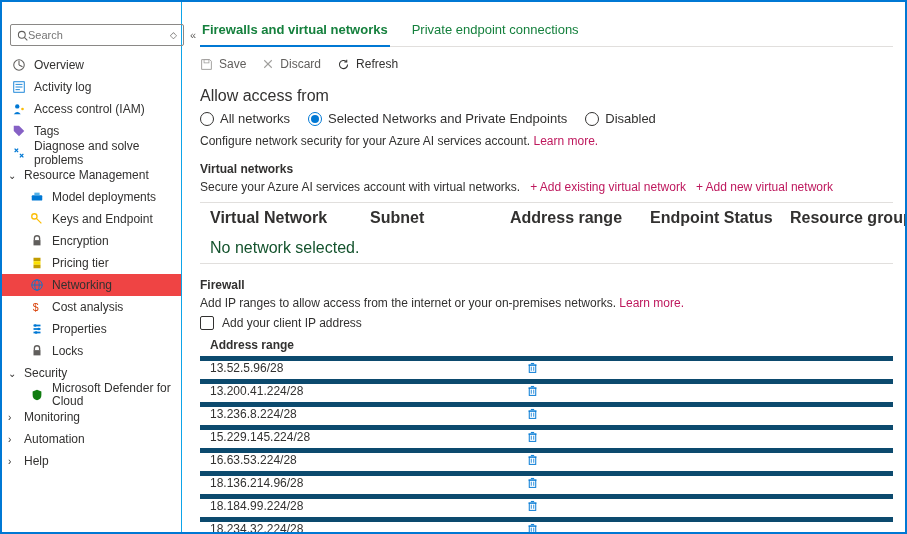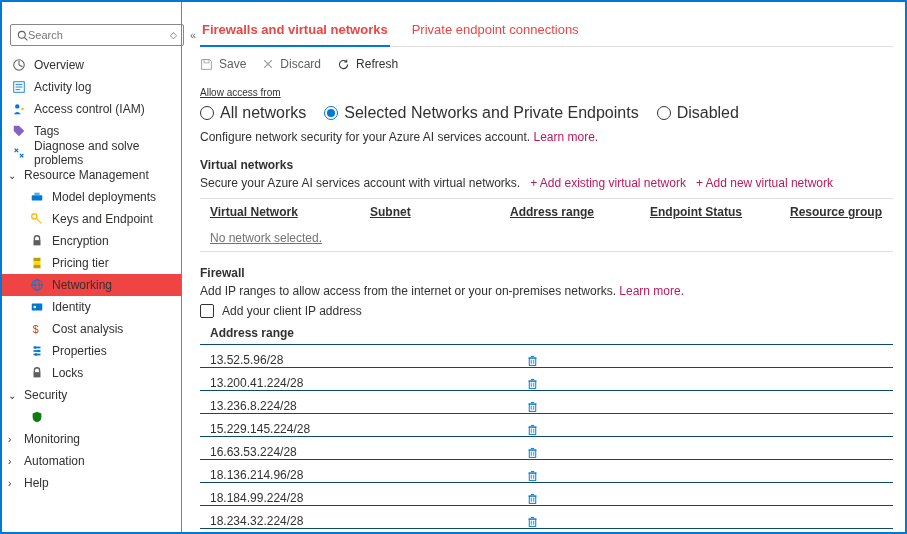--- a/index.html
+++ b/index.html
@@ -24,7 +24,7 @@
   
   .main { flex:1; overflow:auto; padding: 0 12px 12px 18px; }
   .tabs { display:flex; gap: 20px; margin-top: 14px; border-bottom: 1px solid #e1dfdd; }
-  .tab { font-size: 13px; padding: 6px 2px 8px 2px; cursor:pointer; color:#ef4444; }
+  .tab { font-size: 13px; padding: 6px 2px 8px 2px; cursor:pointer; color:#15803d; }
   .tab.active { font-weight:600; border-bottom: 2px solid #0078d4; margin-bottom:-1px; }
   .toolbar { display:flex; gap: 16px; margin-top: 10px; }
   .tbtn { display:flex; align-items:center; gap:6px; font-size:12px; color:#605e5c; cursor:pointer; }

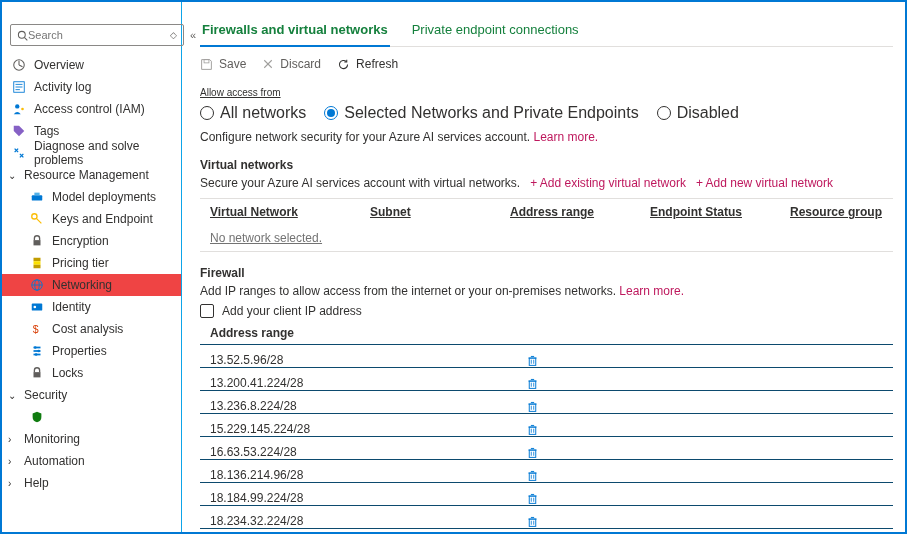--- a/index.html
+++ b/index.html
@@ -29,7 +29,7 @@
   .toolbar { display:flex; gap: 16px; margin-top: 10px; }
   .tbtn { display:flex; align-items:center; gap:6px; font-size:12px; color:#605e5c; cursor:pointer; }
   .tbtn .ticon { color:#605e5c; }
-  .section-label { font-size:10px; margin-top:16px;text-decoration:underline; }
+  .section-label { font-size:16px; margin-top:16px; }
   .radio-row { display:flex; gap: 18px; margin-top:6px; align-items:center; }
   .radio { display:flex; align-items:center; gap:6px; cursor:pointer; font-size:16px; }
   .radio .dot { width:14px; height:14px; border:1px solid #323130; border-radius:50%; display:flex; align-items:center; justify-content:center; }

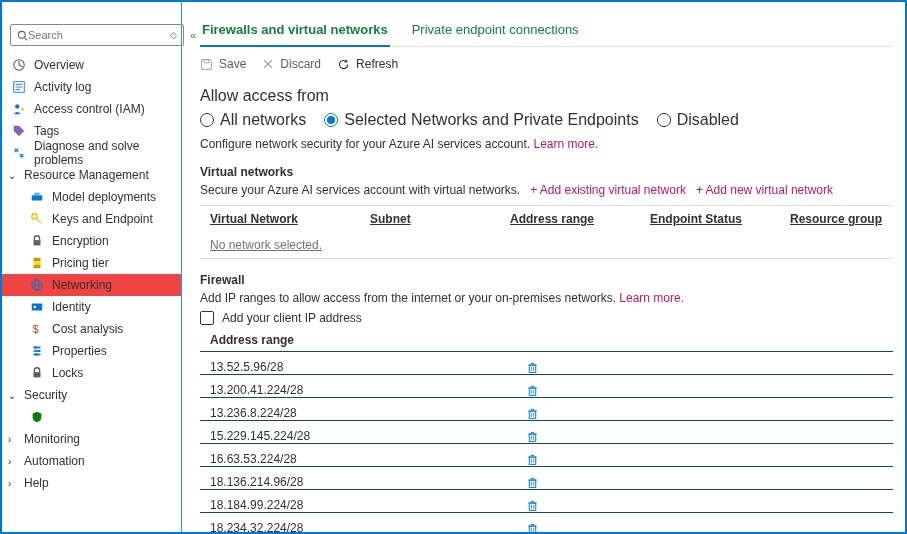--- a/index.html
+++ b/index.html
@@ -31,7 +31,7 @@
   .tbtn .ticon { color:#605e5c; }
   .section-label { font-size:16px; margin-top:16px; }
   .radio-row { display:flex; gap: 18px; margin-top:6px; align-items:center; }
-  .radio { display:flex; align-items:center; gap:6px; cursor:pointer; font-size:16px; }
+  .radio { display:flex; align-items:center; gap:6px; cursor:pointer; font-size:13px; }
   .radio .dot { width:14px; height:14px; border:1px solid #323130; border-radius:50%; display:flex; align-items:center; justify-content:center; }
   .radio.checked .dot { border-color:#0078d4; }
   .radio.checked .dot::after { content:""; width:8px; height:8px; background:#0078d4; border-radius:50%; }

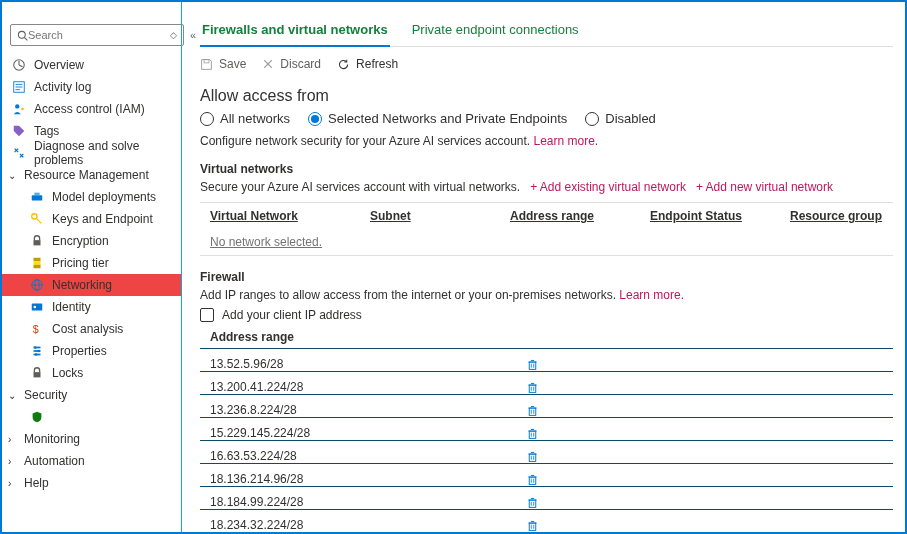--- a/index.html
+++ b/index.html
@@ -41,7 +41,7 @@
   .vnet-links { display:flex; gap:2px; margin-top:4px; font-size:12px; align-items:center; }
   .vnet-links .link { margin-left:8px; }
   .vnet-table { margin-top:8px; border-top:1px solid #e1dfdd; border-bottom:1px solid #e1dfdd; }
-  .vnet-header, .vnet-row { display:grid; grid-template-columns: 160px 140px 140px 140px 140px 120px; font-size:12px;text-decoration:underline; }
+  .vnet-header, .vnet-row { display:grid; grid-template-columns: 160px 140px 140px 140px 140px 120px; font-size:16px; }
   .vnet-header { font-weight:600; padding:6px 0 6px 10px; }
   .vnet-row { padding:6px 0 6px 10px; color:#737373; }
   .fw-desc { font-size:12px; margin-top:4px; }

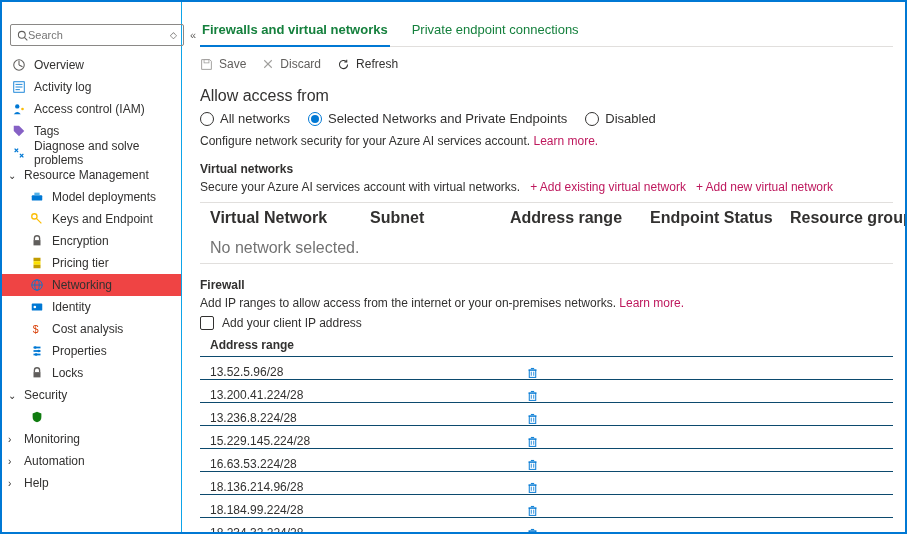--- a/index.html
+++ b/index.html
@@ -43,7 +43,7 @@
   .vnet-table { margin-top:8px; border-top:1px solid #e1dfdd; border-bottom:1px solid #e1dfdd; }
   .vnet-header, .vnet-row { display:grid; grid-template-columns: 160px 140px 140px 140px 140px 120px; font-size:16px; }
   .vnet-header { font-weight:600; padding:6px 0 6px 10px; }
-  .vnet-row { padding:6px 0 6px 10px; color:#737373; }
+  .vnet-row { padding:6px 0 6px 10px; color:#14532d; }
   .fw-desc { font-size:12px; margin-top:4px; }
   .chk-row { display:flex; align-items:center; gap:8px; margin-top:6px; }
   .chk { width:14px; height:14px; border:1px solid #323130; border-radius:2px; }

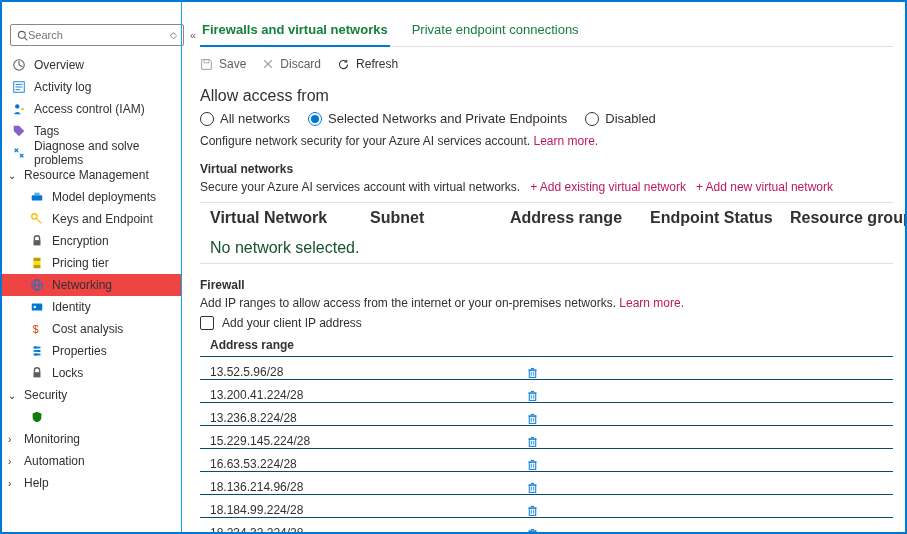--- a/index.html
+++ b/index.html
@@ -172,15 +172,6 @@
   <div class="nav-item child">
     <span class="icon">
         <svg width="14" height="14" viewBox="0 0 16 16">
-          <rect x="2" y="4" width="12" height="8" rx="1" fill="#0078d4"></rect>
-          <circle cx="5.5" cy="8" r="1.5" fill="#fff"></circle>
-        </svg>
-      </span>
-    <span>Identity</span>
-  </div>
-  <div class="nav-item child">
-    <span class="icon">
-        <svg width="14" height="14" viewBox="0 0 16 16">
           <text x="3" y="12" font-size="12" fill="#d83b01">$</text>
         </svg>
       </span>

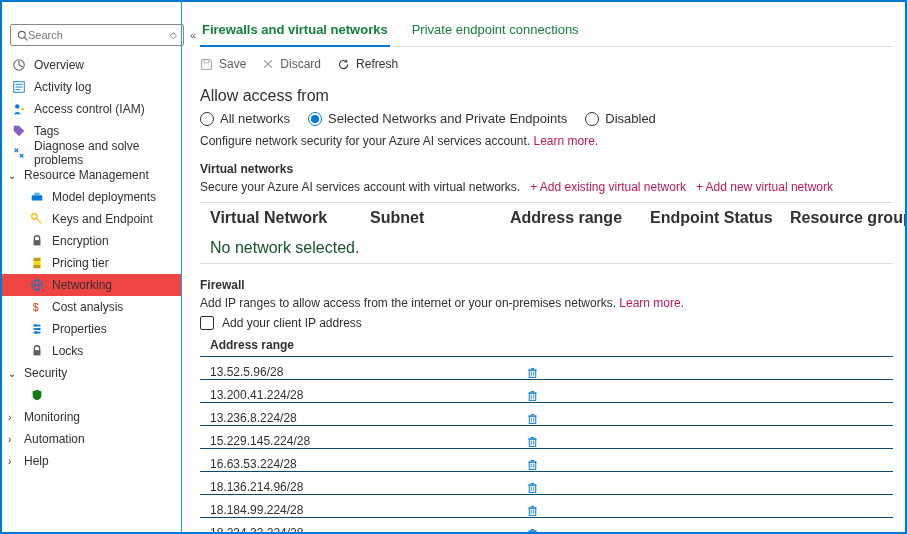--- a/index.html
+++ b/index.html
@@ -49,7 +49,7 @@
   .chk { width:14px; height:14px; border:1px solid #323130; border-radius:2px; }
   .addr-head { font-weight:600; margin-top:8px; padding-left:10px; font-size:12px; }
   .addr-table { margin-top:4px; }
-  .addr-row { display:flex; align-items:flex-end; border-top:1px solid #0c4a6e; height:23px; padding-left:6px; }
+  .addr-row { display:flex; align-items:flex-start; border-top:5px solid #0c4a6e; height:23px; padding-left:6px; }
   .addr-cell { width:320px; font-size:12px; padding-left:4px; }
   .trash { color:#0078d4; cursor:pointer; }
 </style>

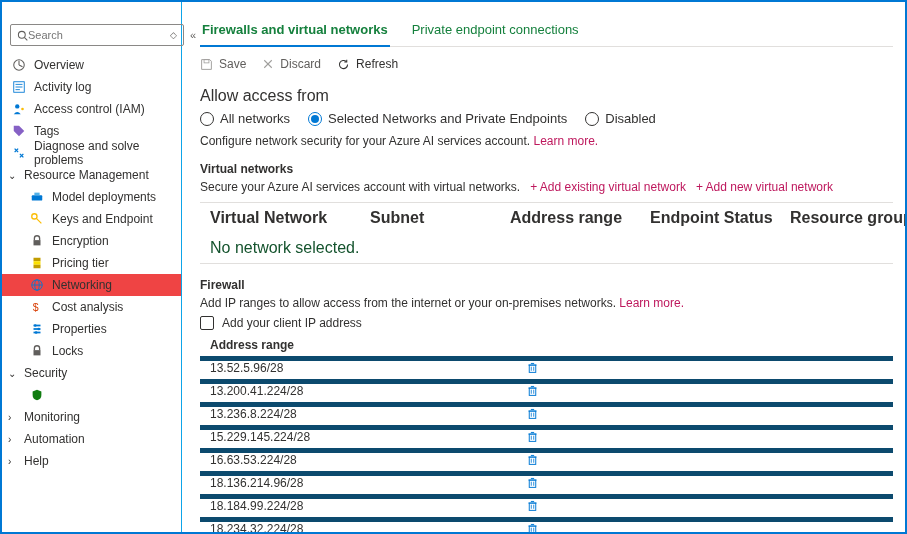--- a/index.html
+++ b/index.html
@@ -210,6 +210,7 @@
           <path d="M8 2 L13 4 V8 Q13 13 8 14 Q3 13 3 8 V4 Z" fill="#107c10"></path>
         </svg>
       </span>
+    <span style="line-height:1.1">Microsoft Defender for Cloud</span>
   </div>
 
   <div class="nav-group">

